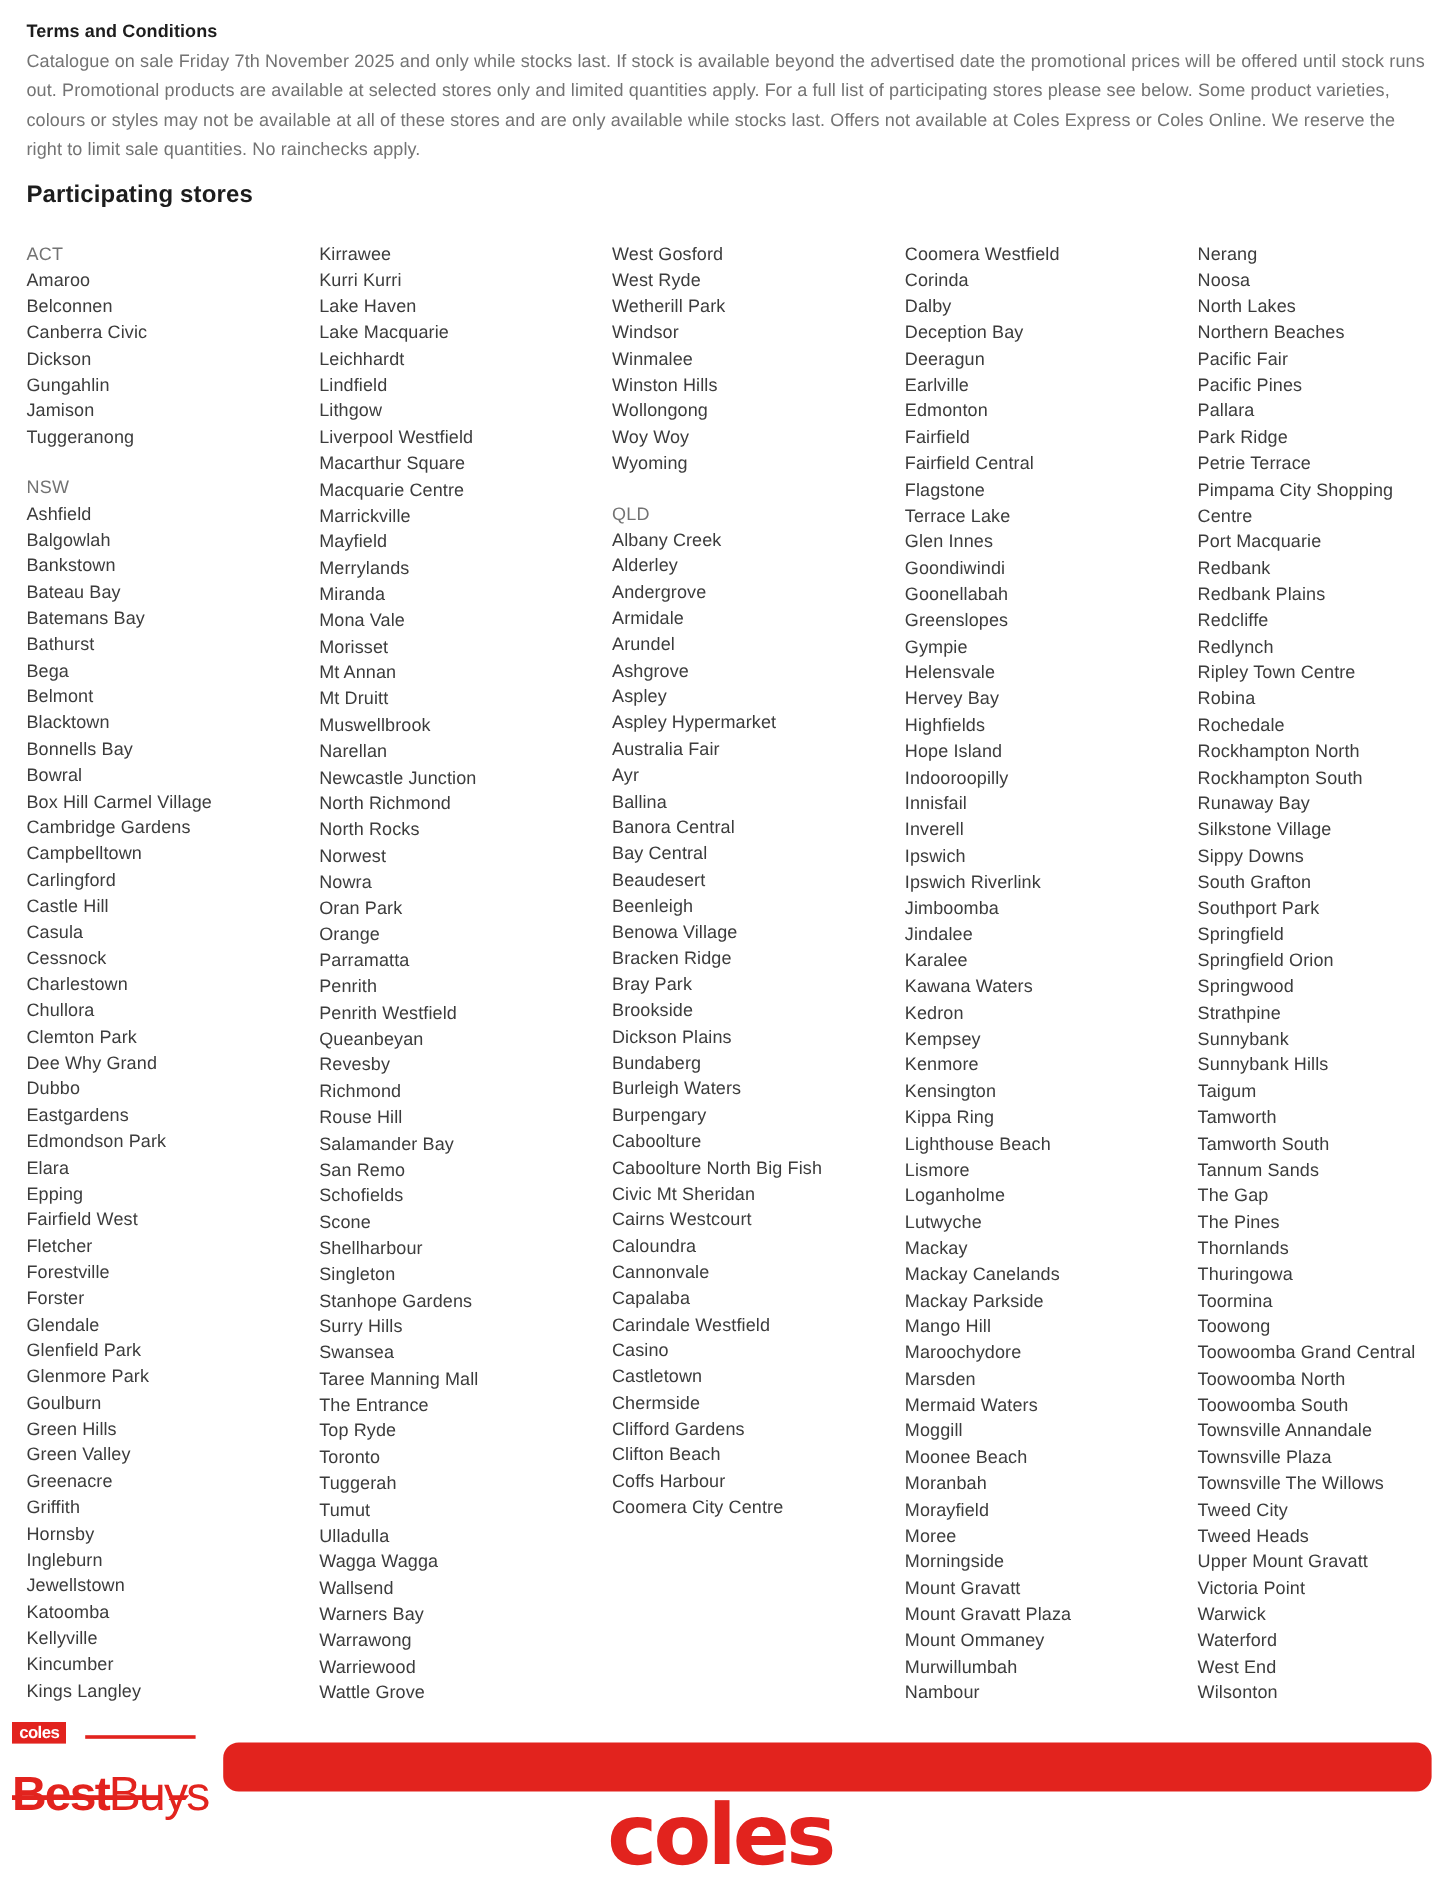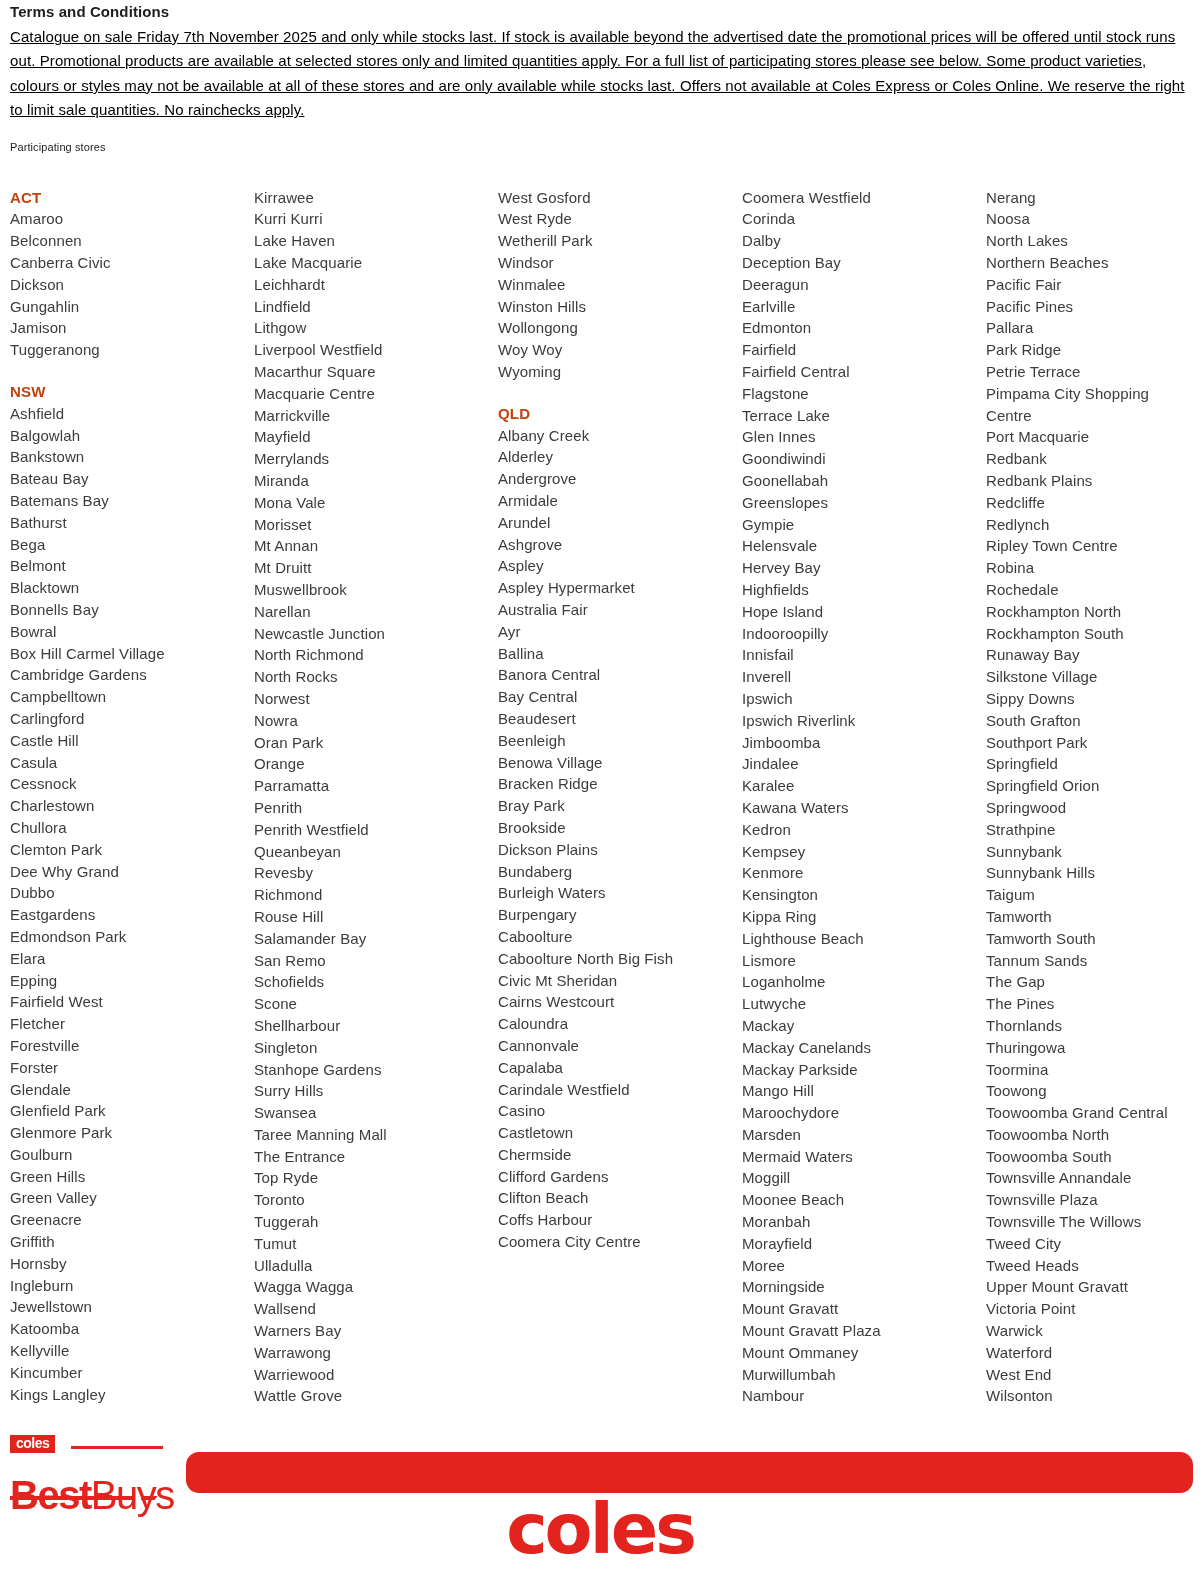--- a/index.html
+++ b/index.html
@@ -10,7 +10,7 @@
     position: relative; width: 1200px; height: 1569px;
     background: #ffffff; overflow: hidden; margin: 0 auto;
   }
-  .content { padding: 3px 10px 0 10px; }
+  .content { padding: 18px 10px 0 10px; margin-left: 12px; }
   .terms-title {
     font-size: 15px; font-weight: bold; color: var(--ink-dark);
     line-height: 17px; margin-bottom: 5px; letter-spacing: .1px;

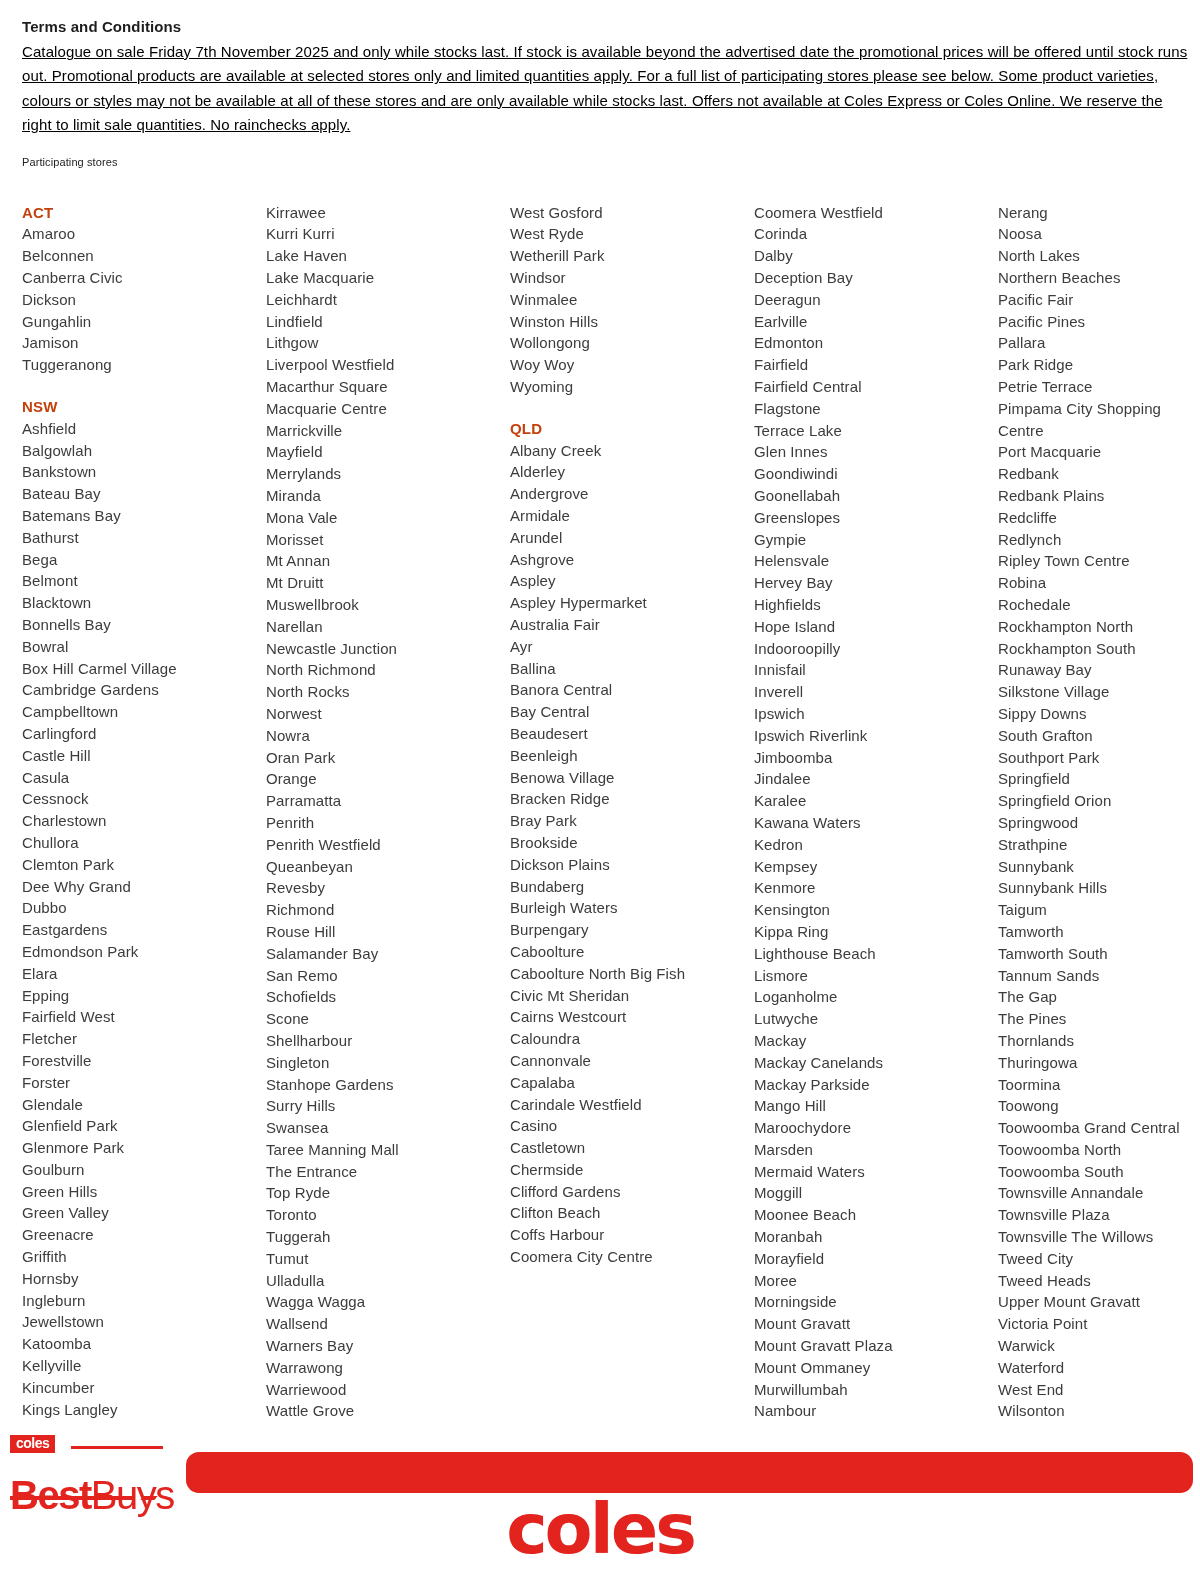--- a/index.html
+++ b/index.html
@@ -16,8 +16,8 @@
     line-height: 17px; margin-bottom: 5px; letter-spacing: .1px;
   }
   .terms-body {
-    font-size: 15px; line-height: 24.4px; color: #000000;
-    max-width: 1180px; letter-spacing: .1px; text-decoration: underline;
+    font-size: 15px; line-height: 24.4px; color: #737373;
+    max-width: 1180px; letter-spacing: .1px;
   }
   .stores-title {
     font-size: 11px; font-weight: normal; color: var(--ink-dark);

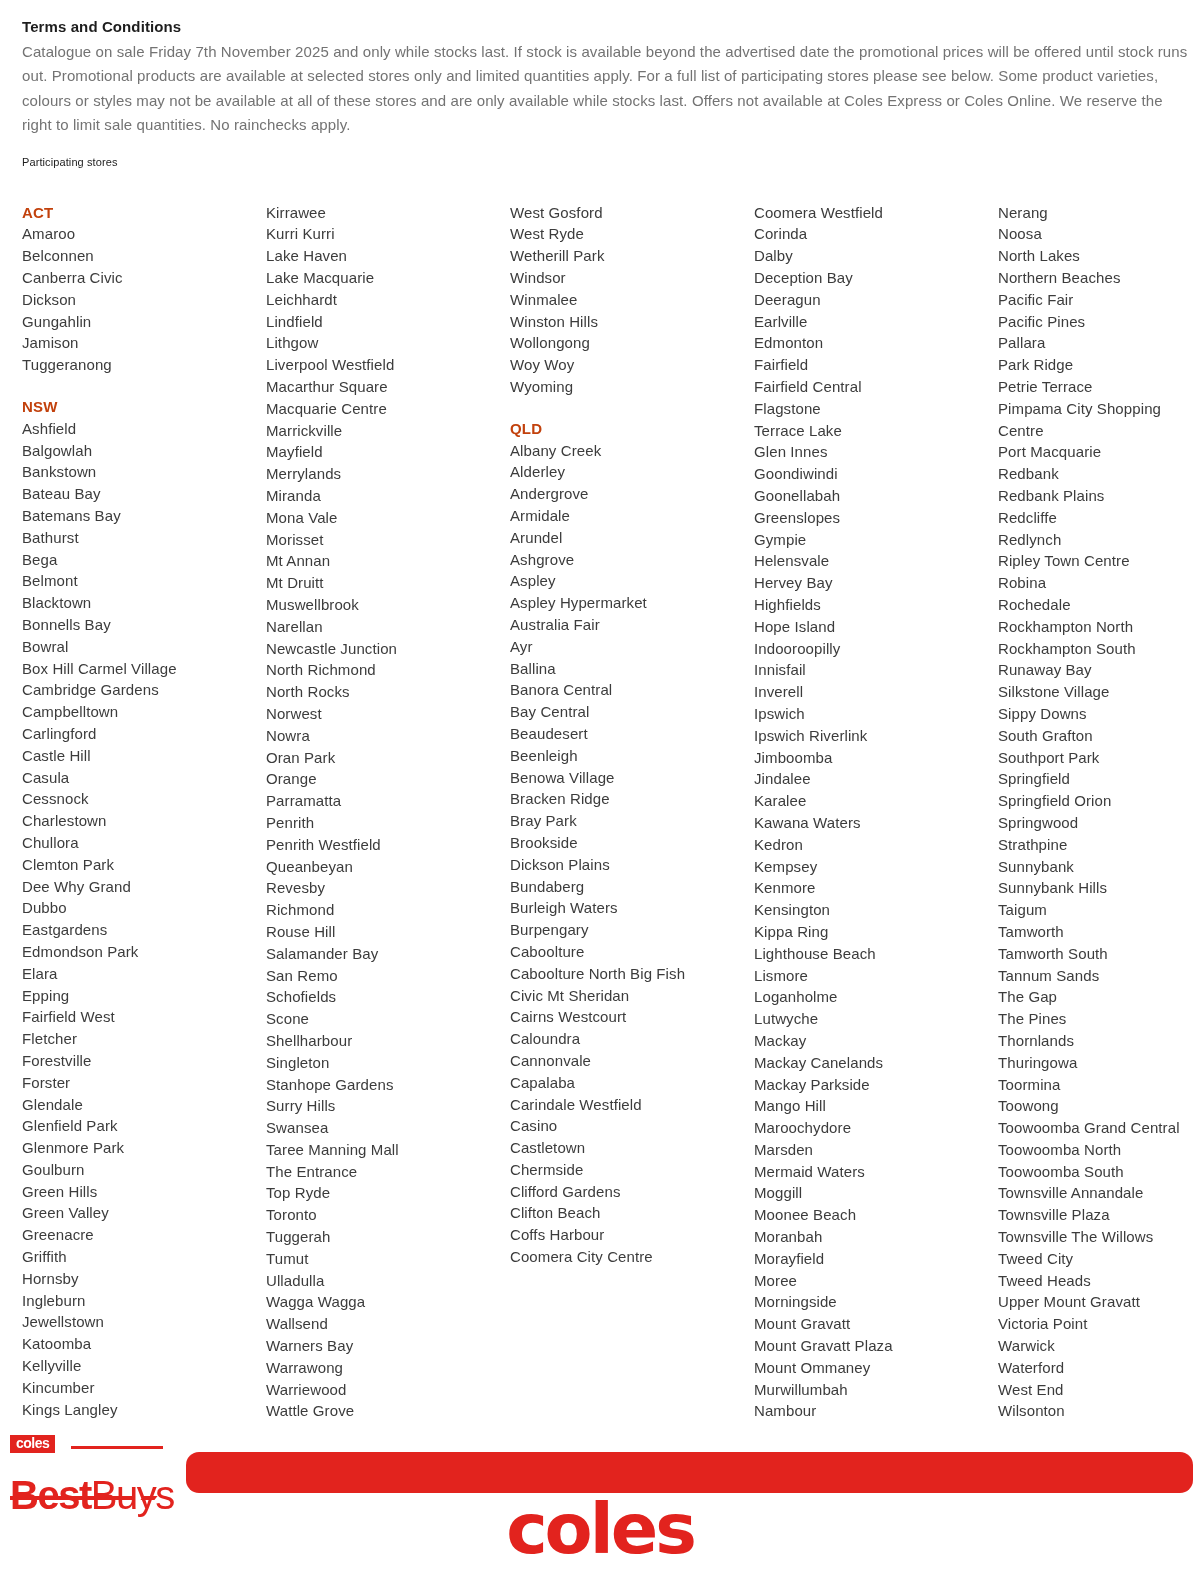--- a/index.html
+++ b/index.html
@@ -20,7 +20,7 @@
     max-width: 1180px; letter-spacing: .1px;
   }
   .stores-title {
-    font-size: 11px; font-weight: normal; color: var(--ink-dark);
+    font-size: 20px; font-weight: bold; color: var(--ink-dark);
     margin-top: 15px; line-height: 18px; letter-spacing: .1px;
   }
   .stores-columns { display: flex; margin-top: 31px; width: 1190px; }

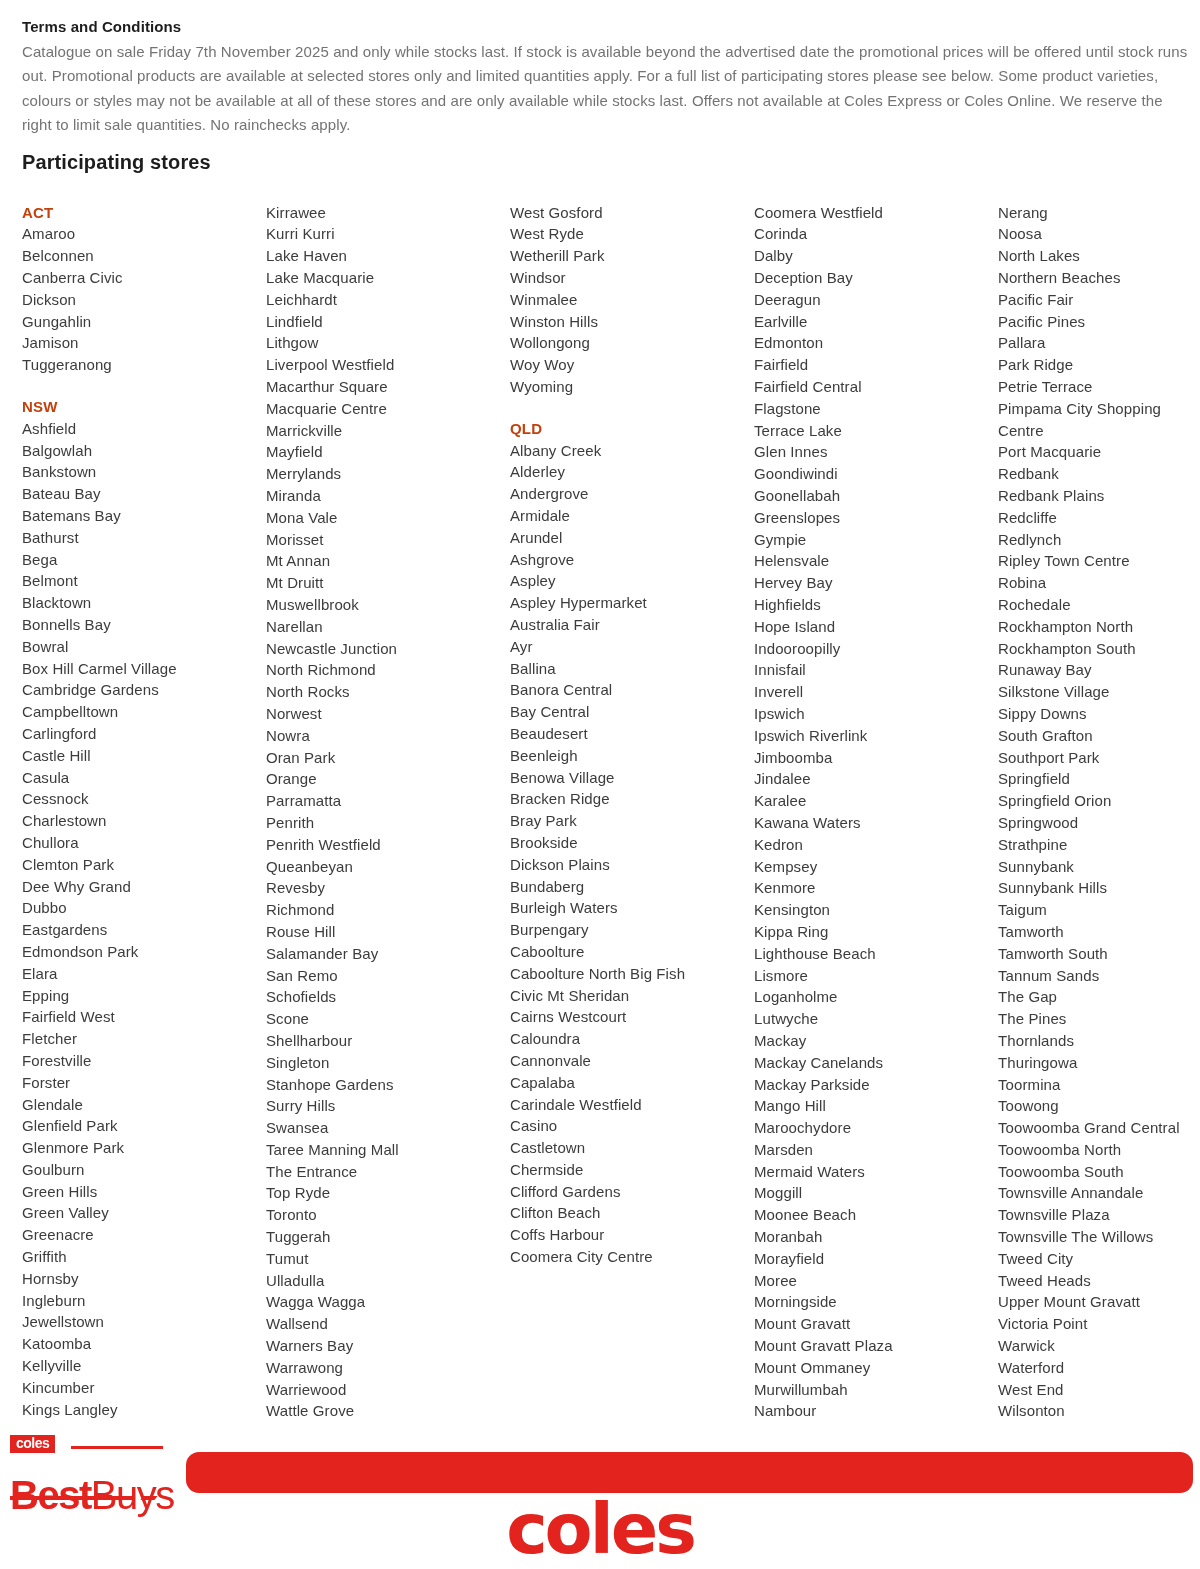--- a/index.html
+++ b/index.html
@@ -29,7 +29,7 @@
   .store-group { margin-top: 20px; }
   .store-column .store-group:first-child { margin-top: 0; }
   .state-header {
-    font-size: 15px; font-weight: bold; color: #c2410c;
+    font-size: 15px; font-weight: normal; color: #737373;
     line-height: 21.8px; letter-spacing: .2px;
   }
   .store-item {

